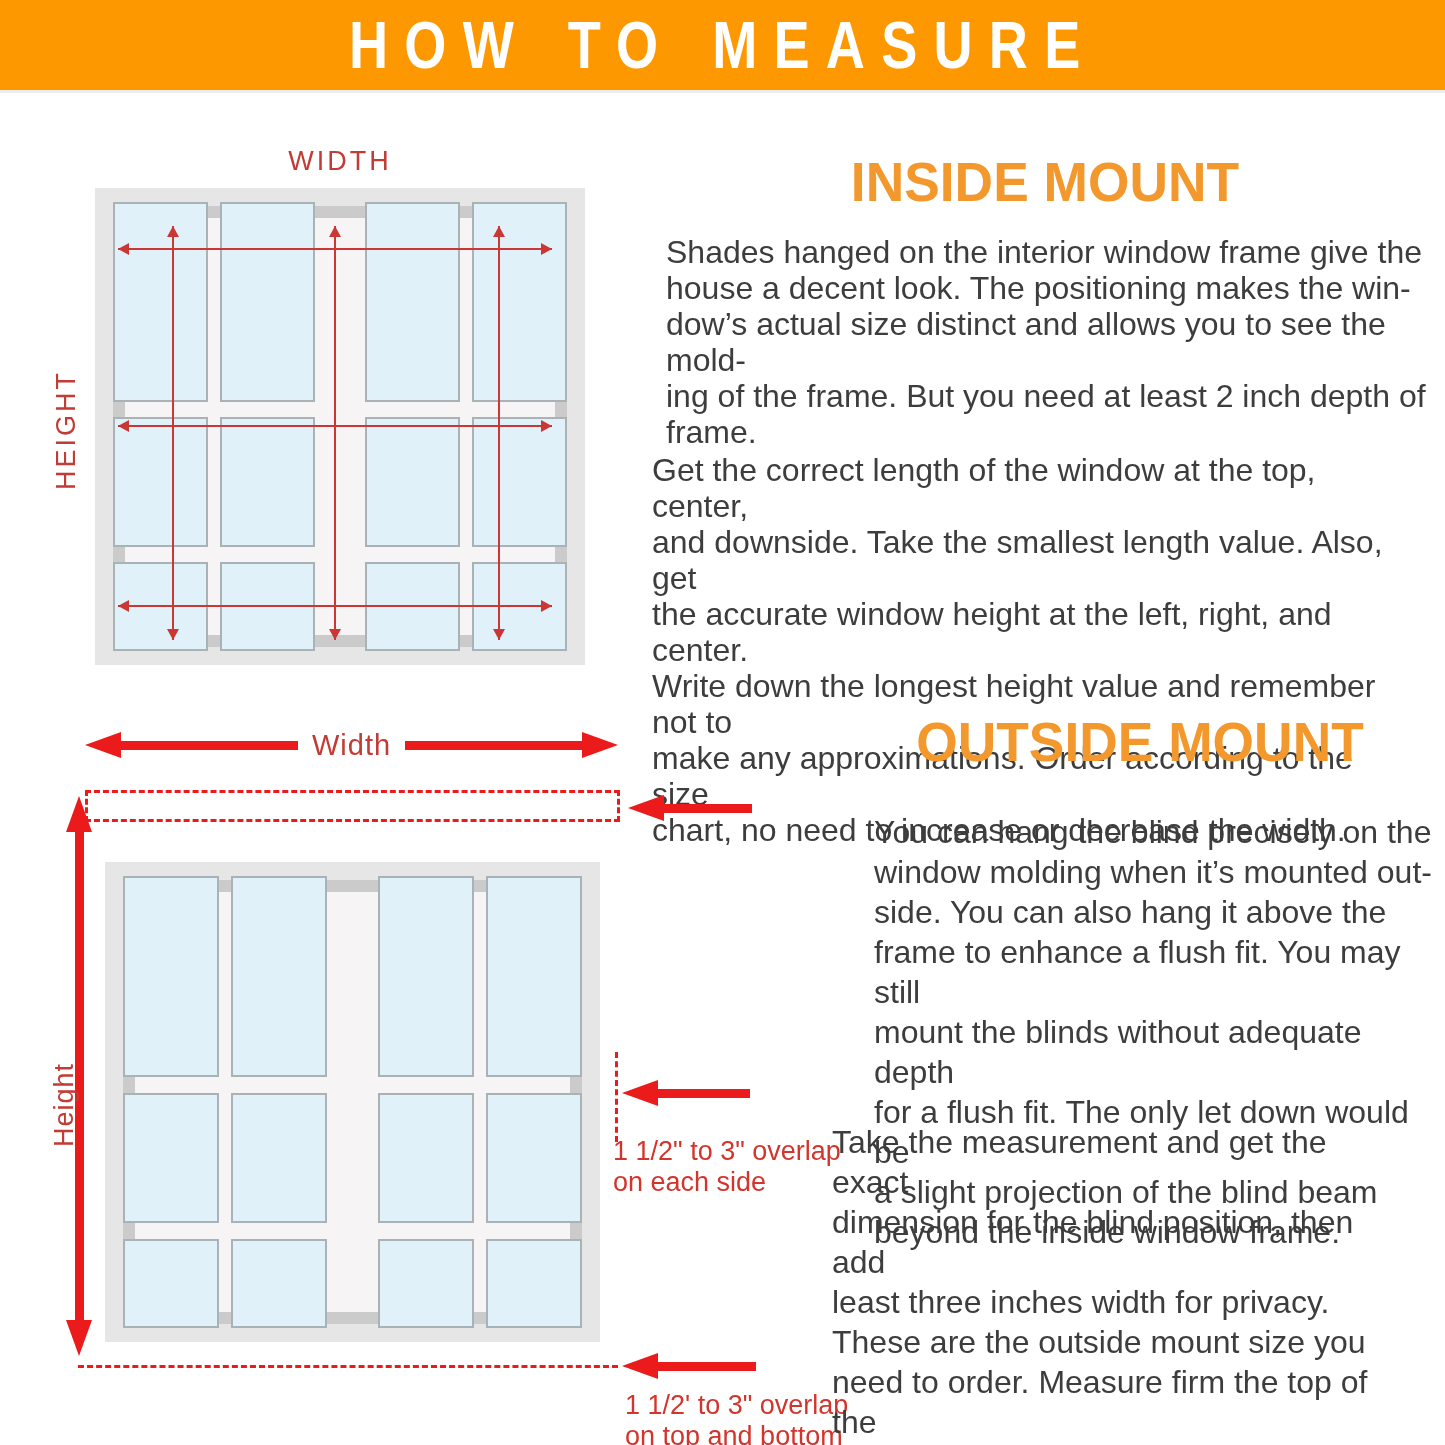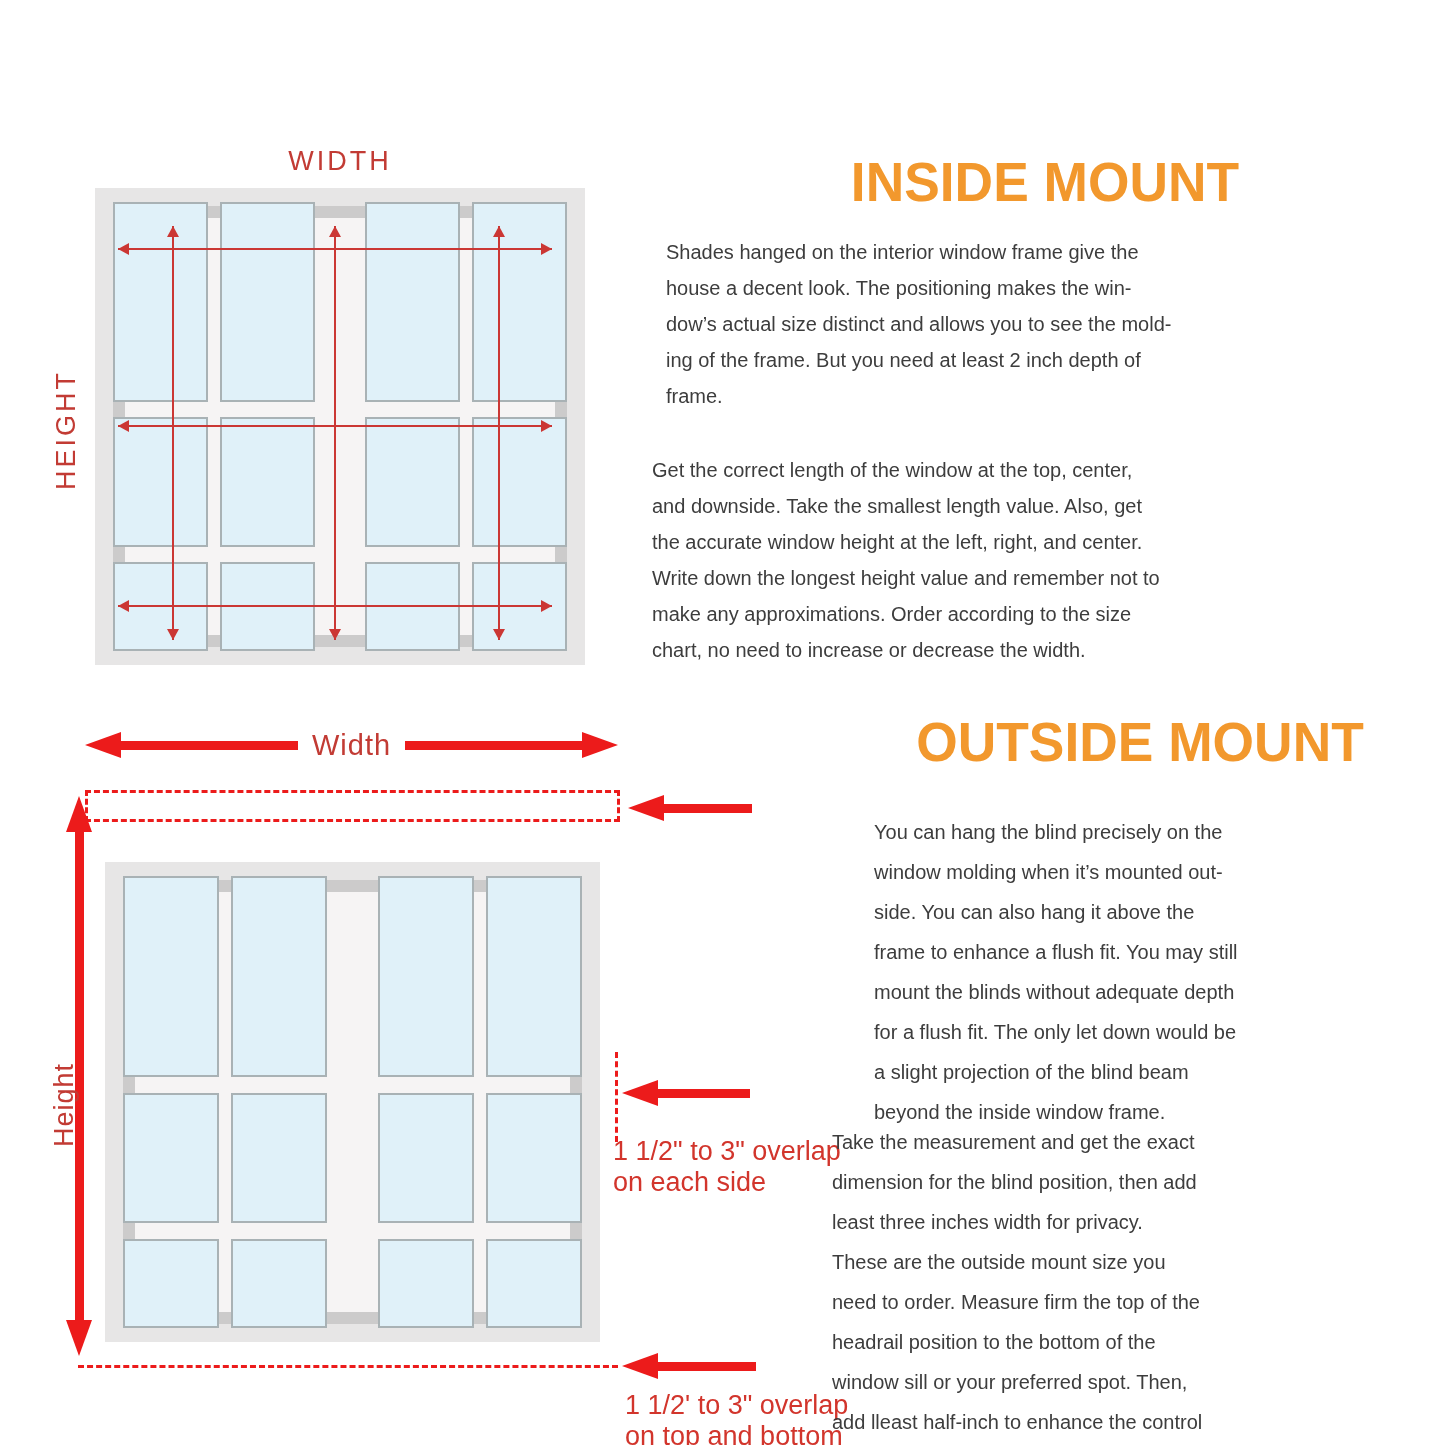--- a/index.html
+++ b/index.html
@@ -86,6 +86,9 @@
 
 <div class="page">
 
+  <div class="banner">
+    <div class="banner-title">HOW TO MEASURE</div>
+  </div>
 
   <div class="dim-label" style="left:240px;top:146px;width:200px;">WIDTH</div>
 

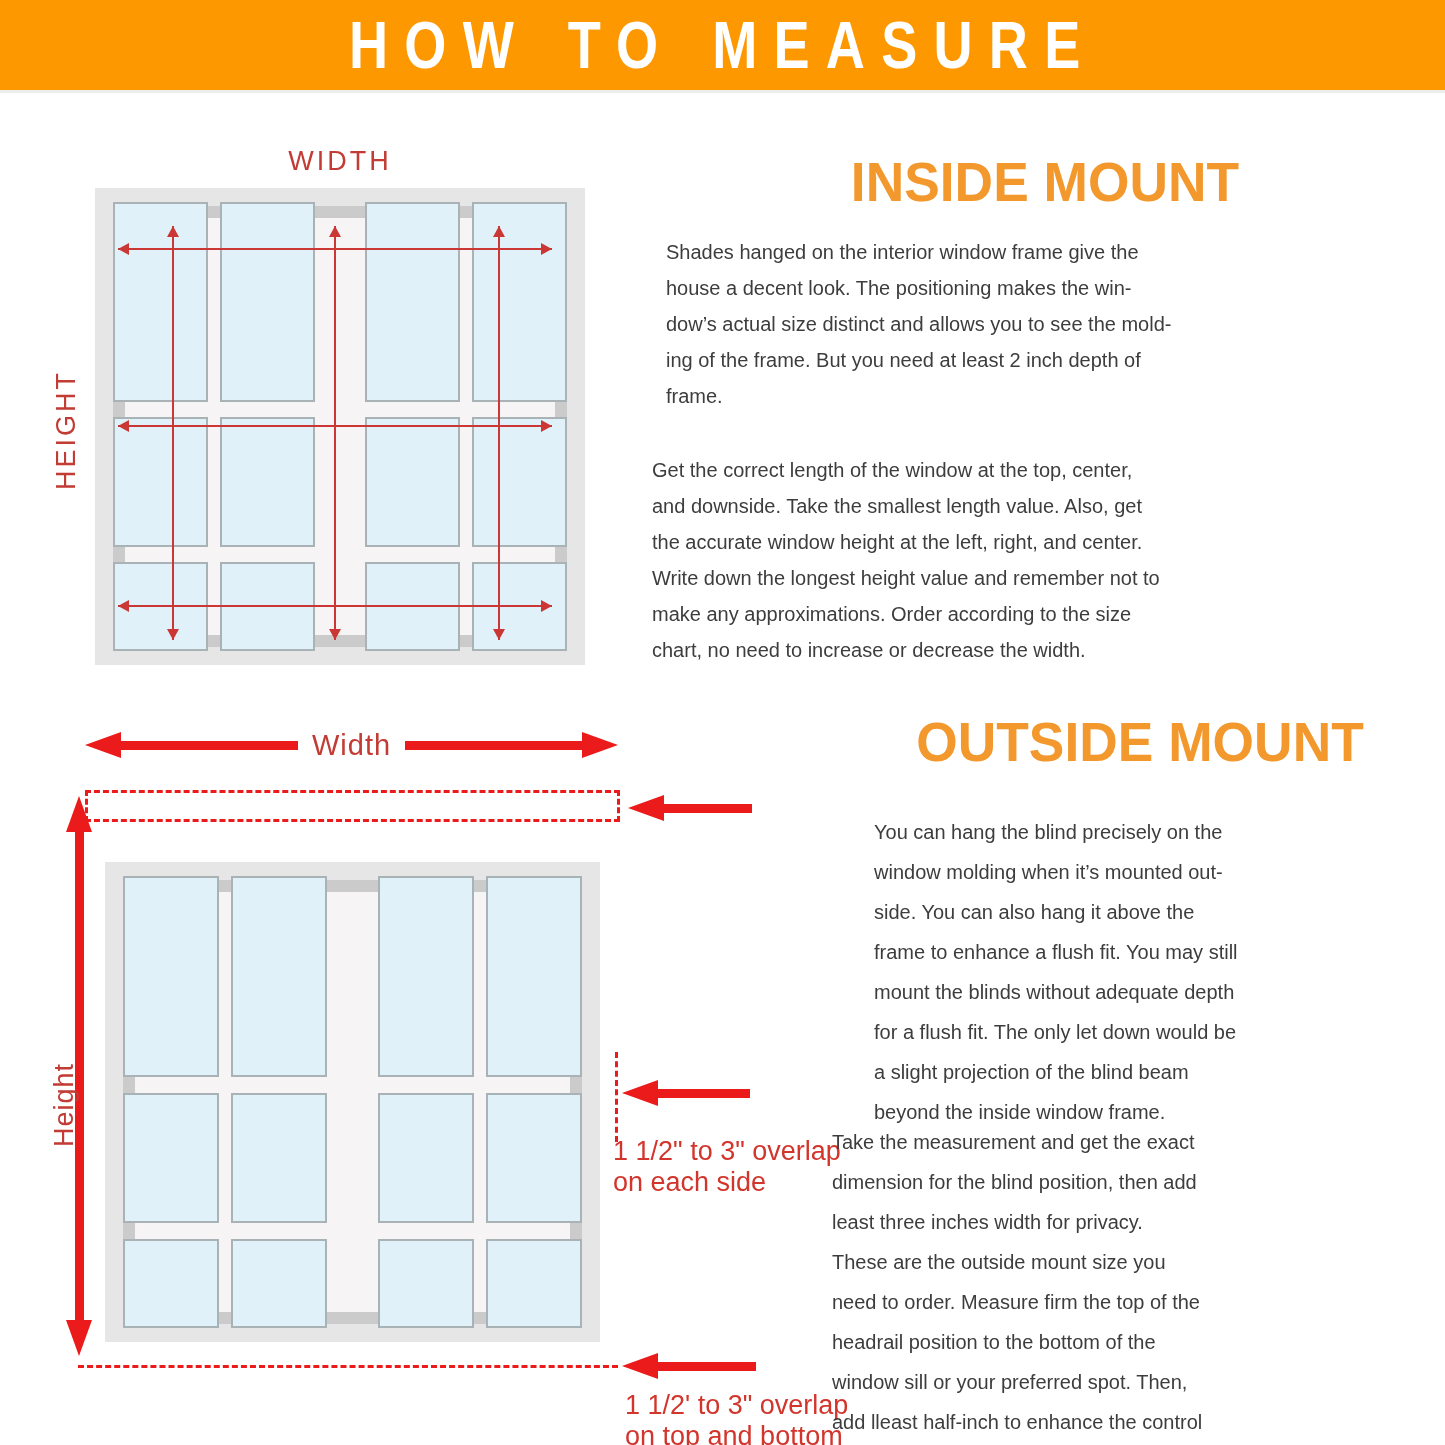--- a/index.html
+++ b/index.html
@@ -25,7 +25,7 @@
   
   .mount-heading{position:absolute;text-align:center;color:var(--heading-orange);
           font-weight:bold;font-size:55px;white-space:nowrap;transform:scaleX(0.97);transform-origin:center;}
-  .body-par{position:absolute;color:var(--body-text);font-size:20px;white-space:pre-line;}
+  .body-par{position:absolute;color:var(--body-text);font-size:32px;white-space:pre-line;}
   .par-wide{line-height:36px;}
   .par-narrow{line-height:40px;}
 

